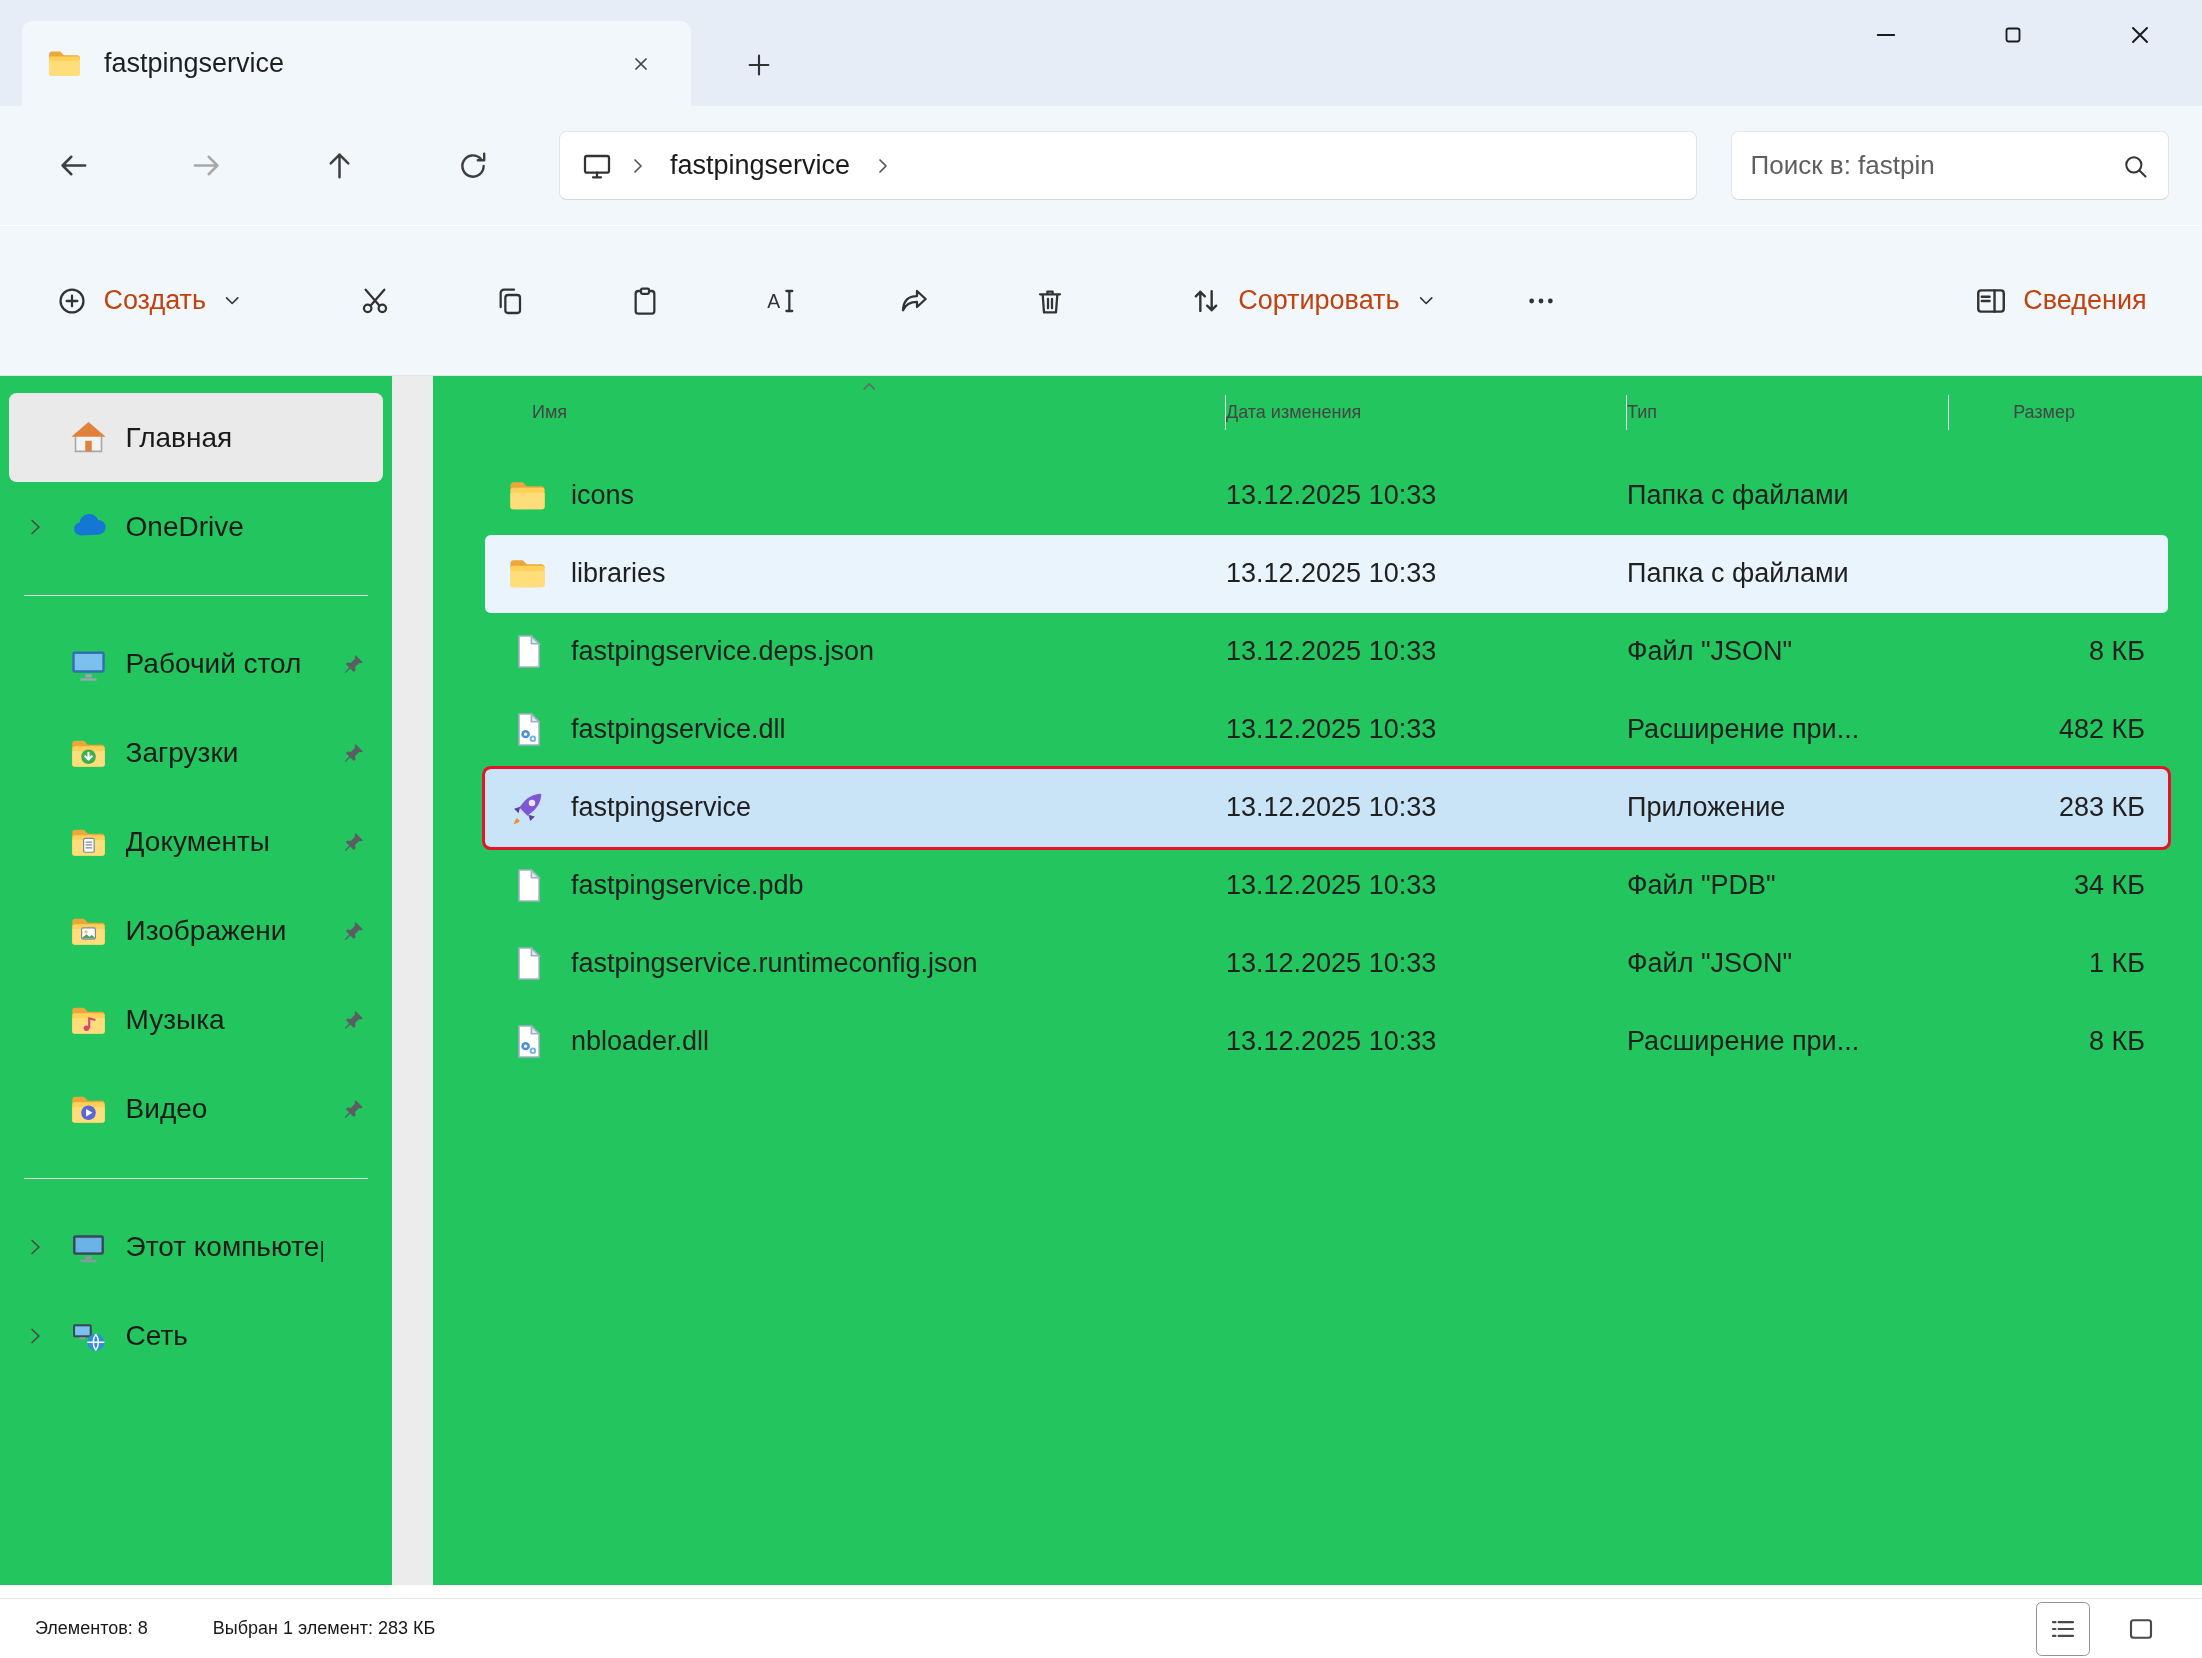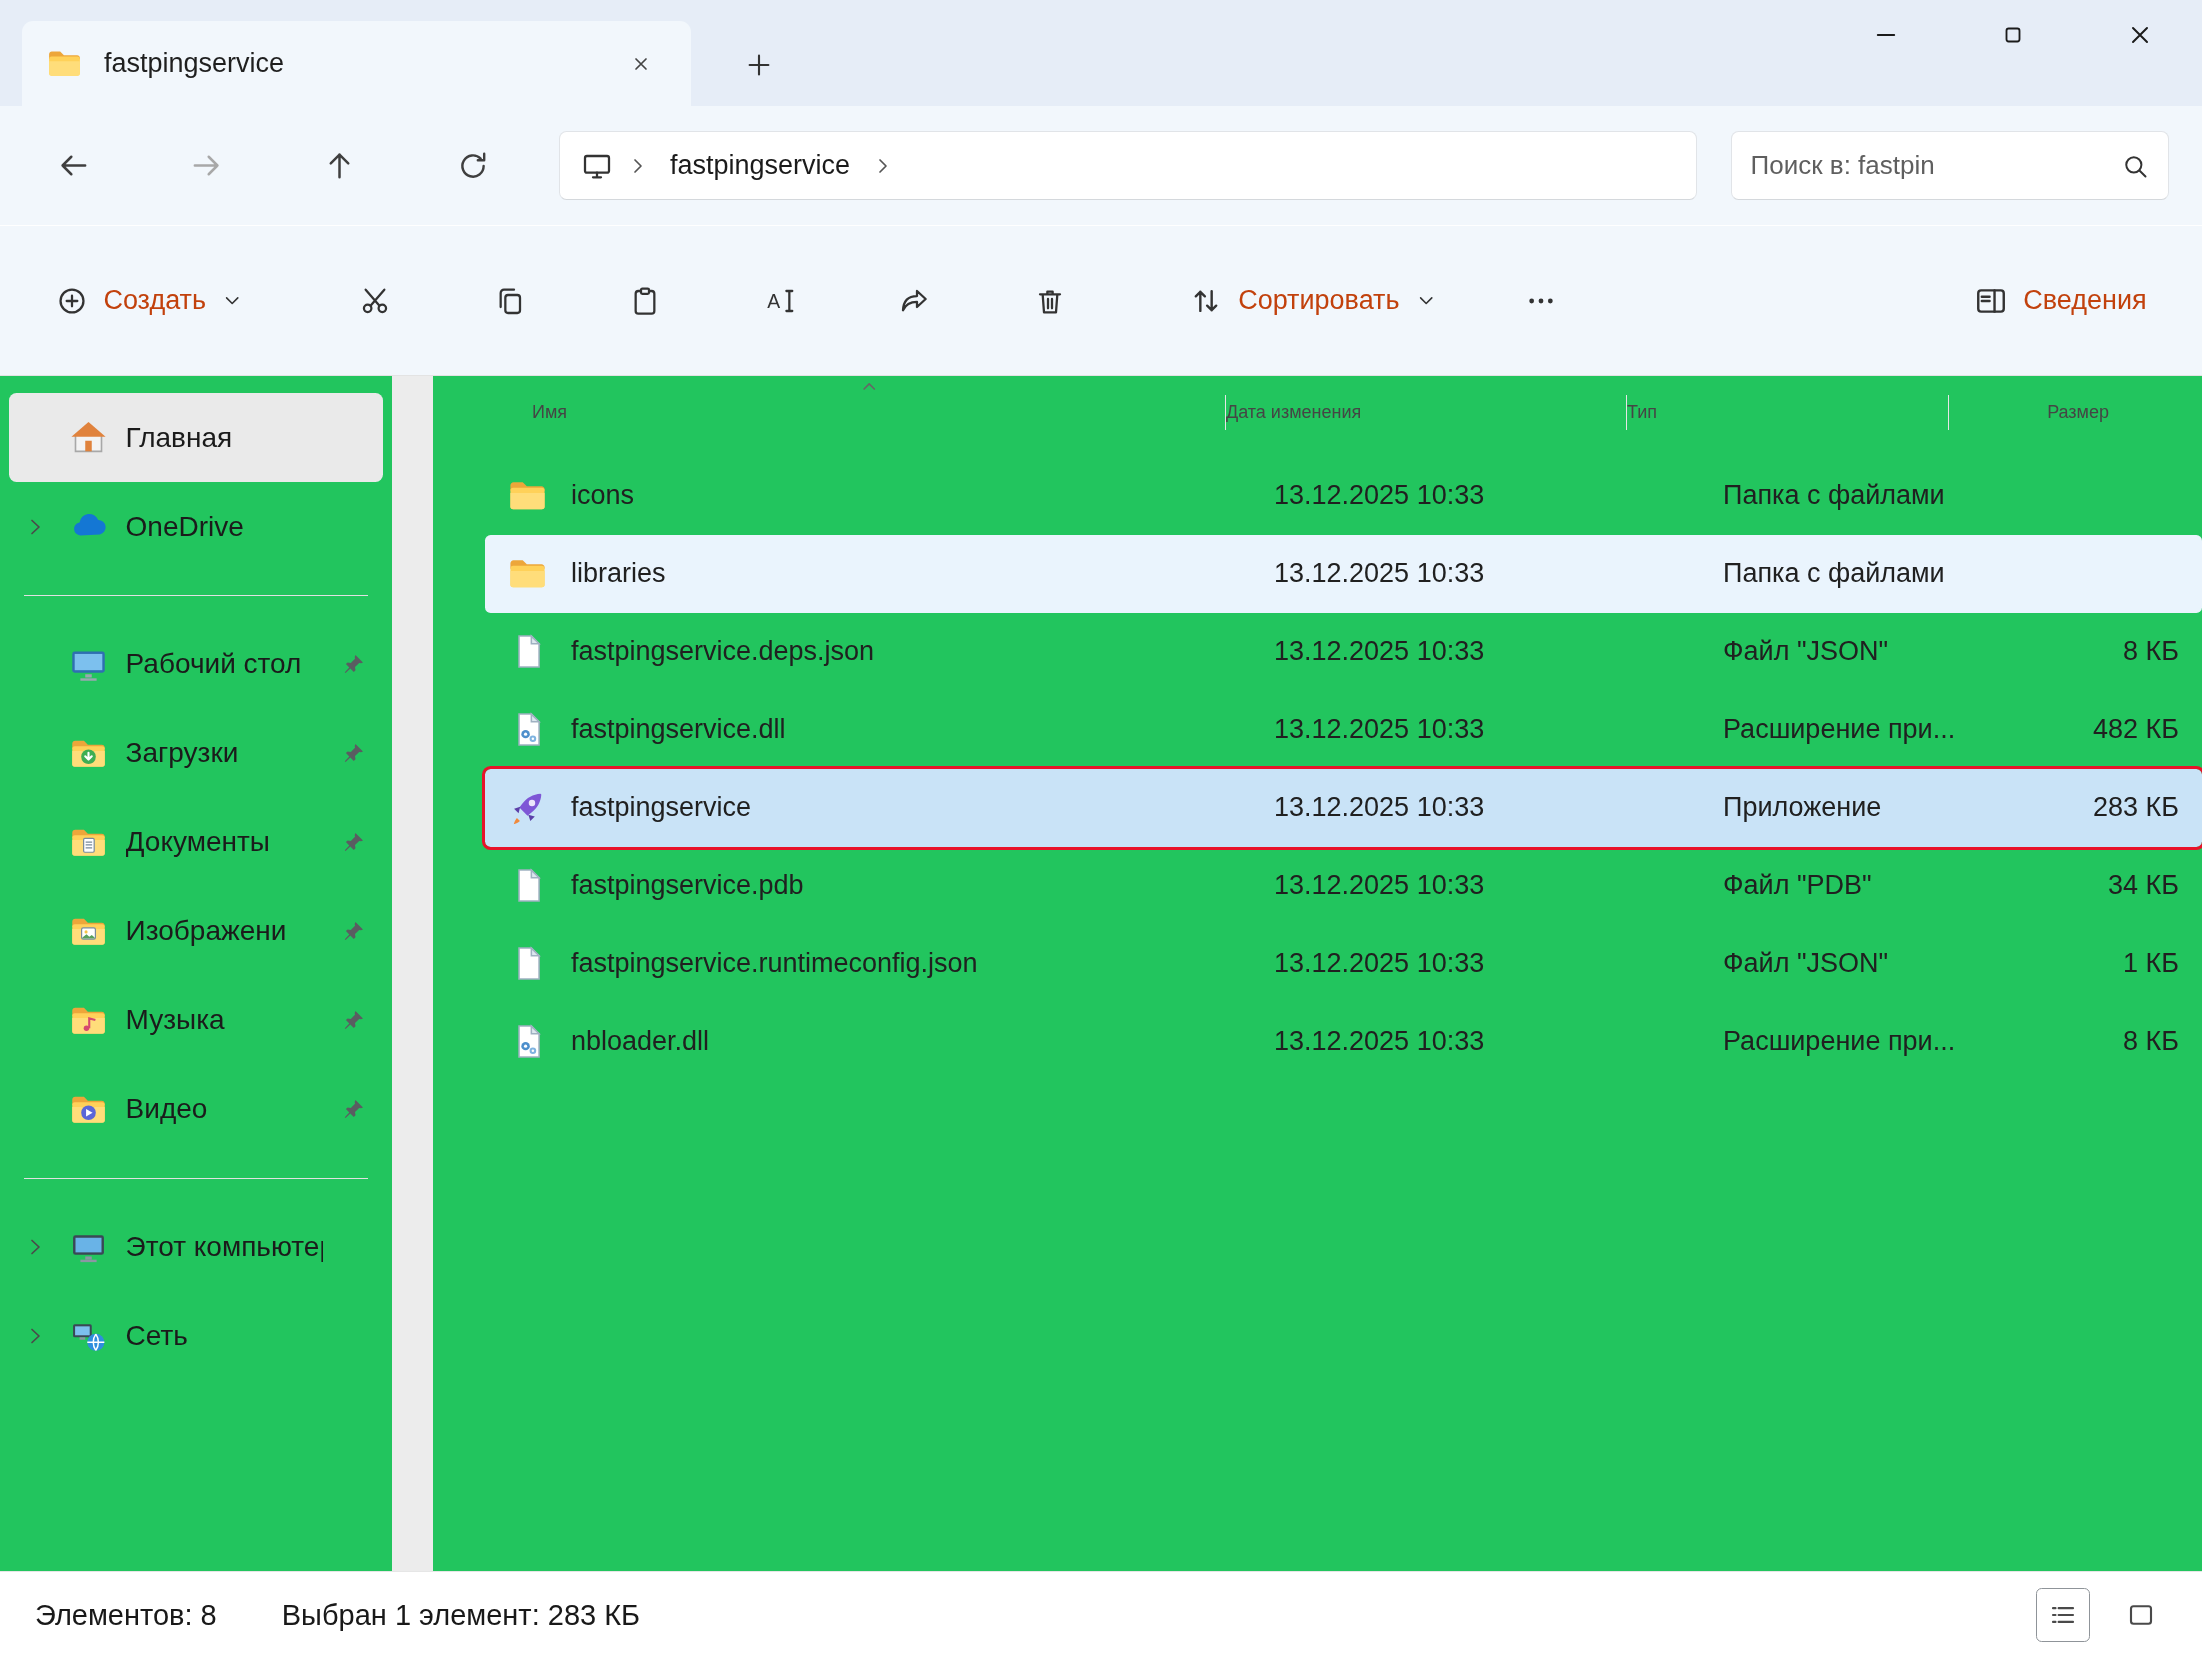--- a/index.html
+++ b/index.html
@@ -72,7 +72,7 @@
 
   .rows { margin-top:7.5px; }
   .frow { height:78px; display:grid; grid-template-columns:741px 401px 322px 1fr; align-items:center;
-          border-radius:5.6px; font-size:27px; color:#202020;gap:48px; }
+          border-radius:5.6px; font-size:27px; color:#202020; }
   .frow.hover { background:#eaf4fd; }
   .frow.selected { background:#c9e3f7; }
   .frow.annotated { outline:3.7px solid #e8132a; outline-offset:0.9px; }

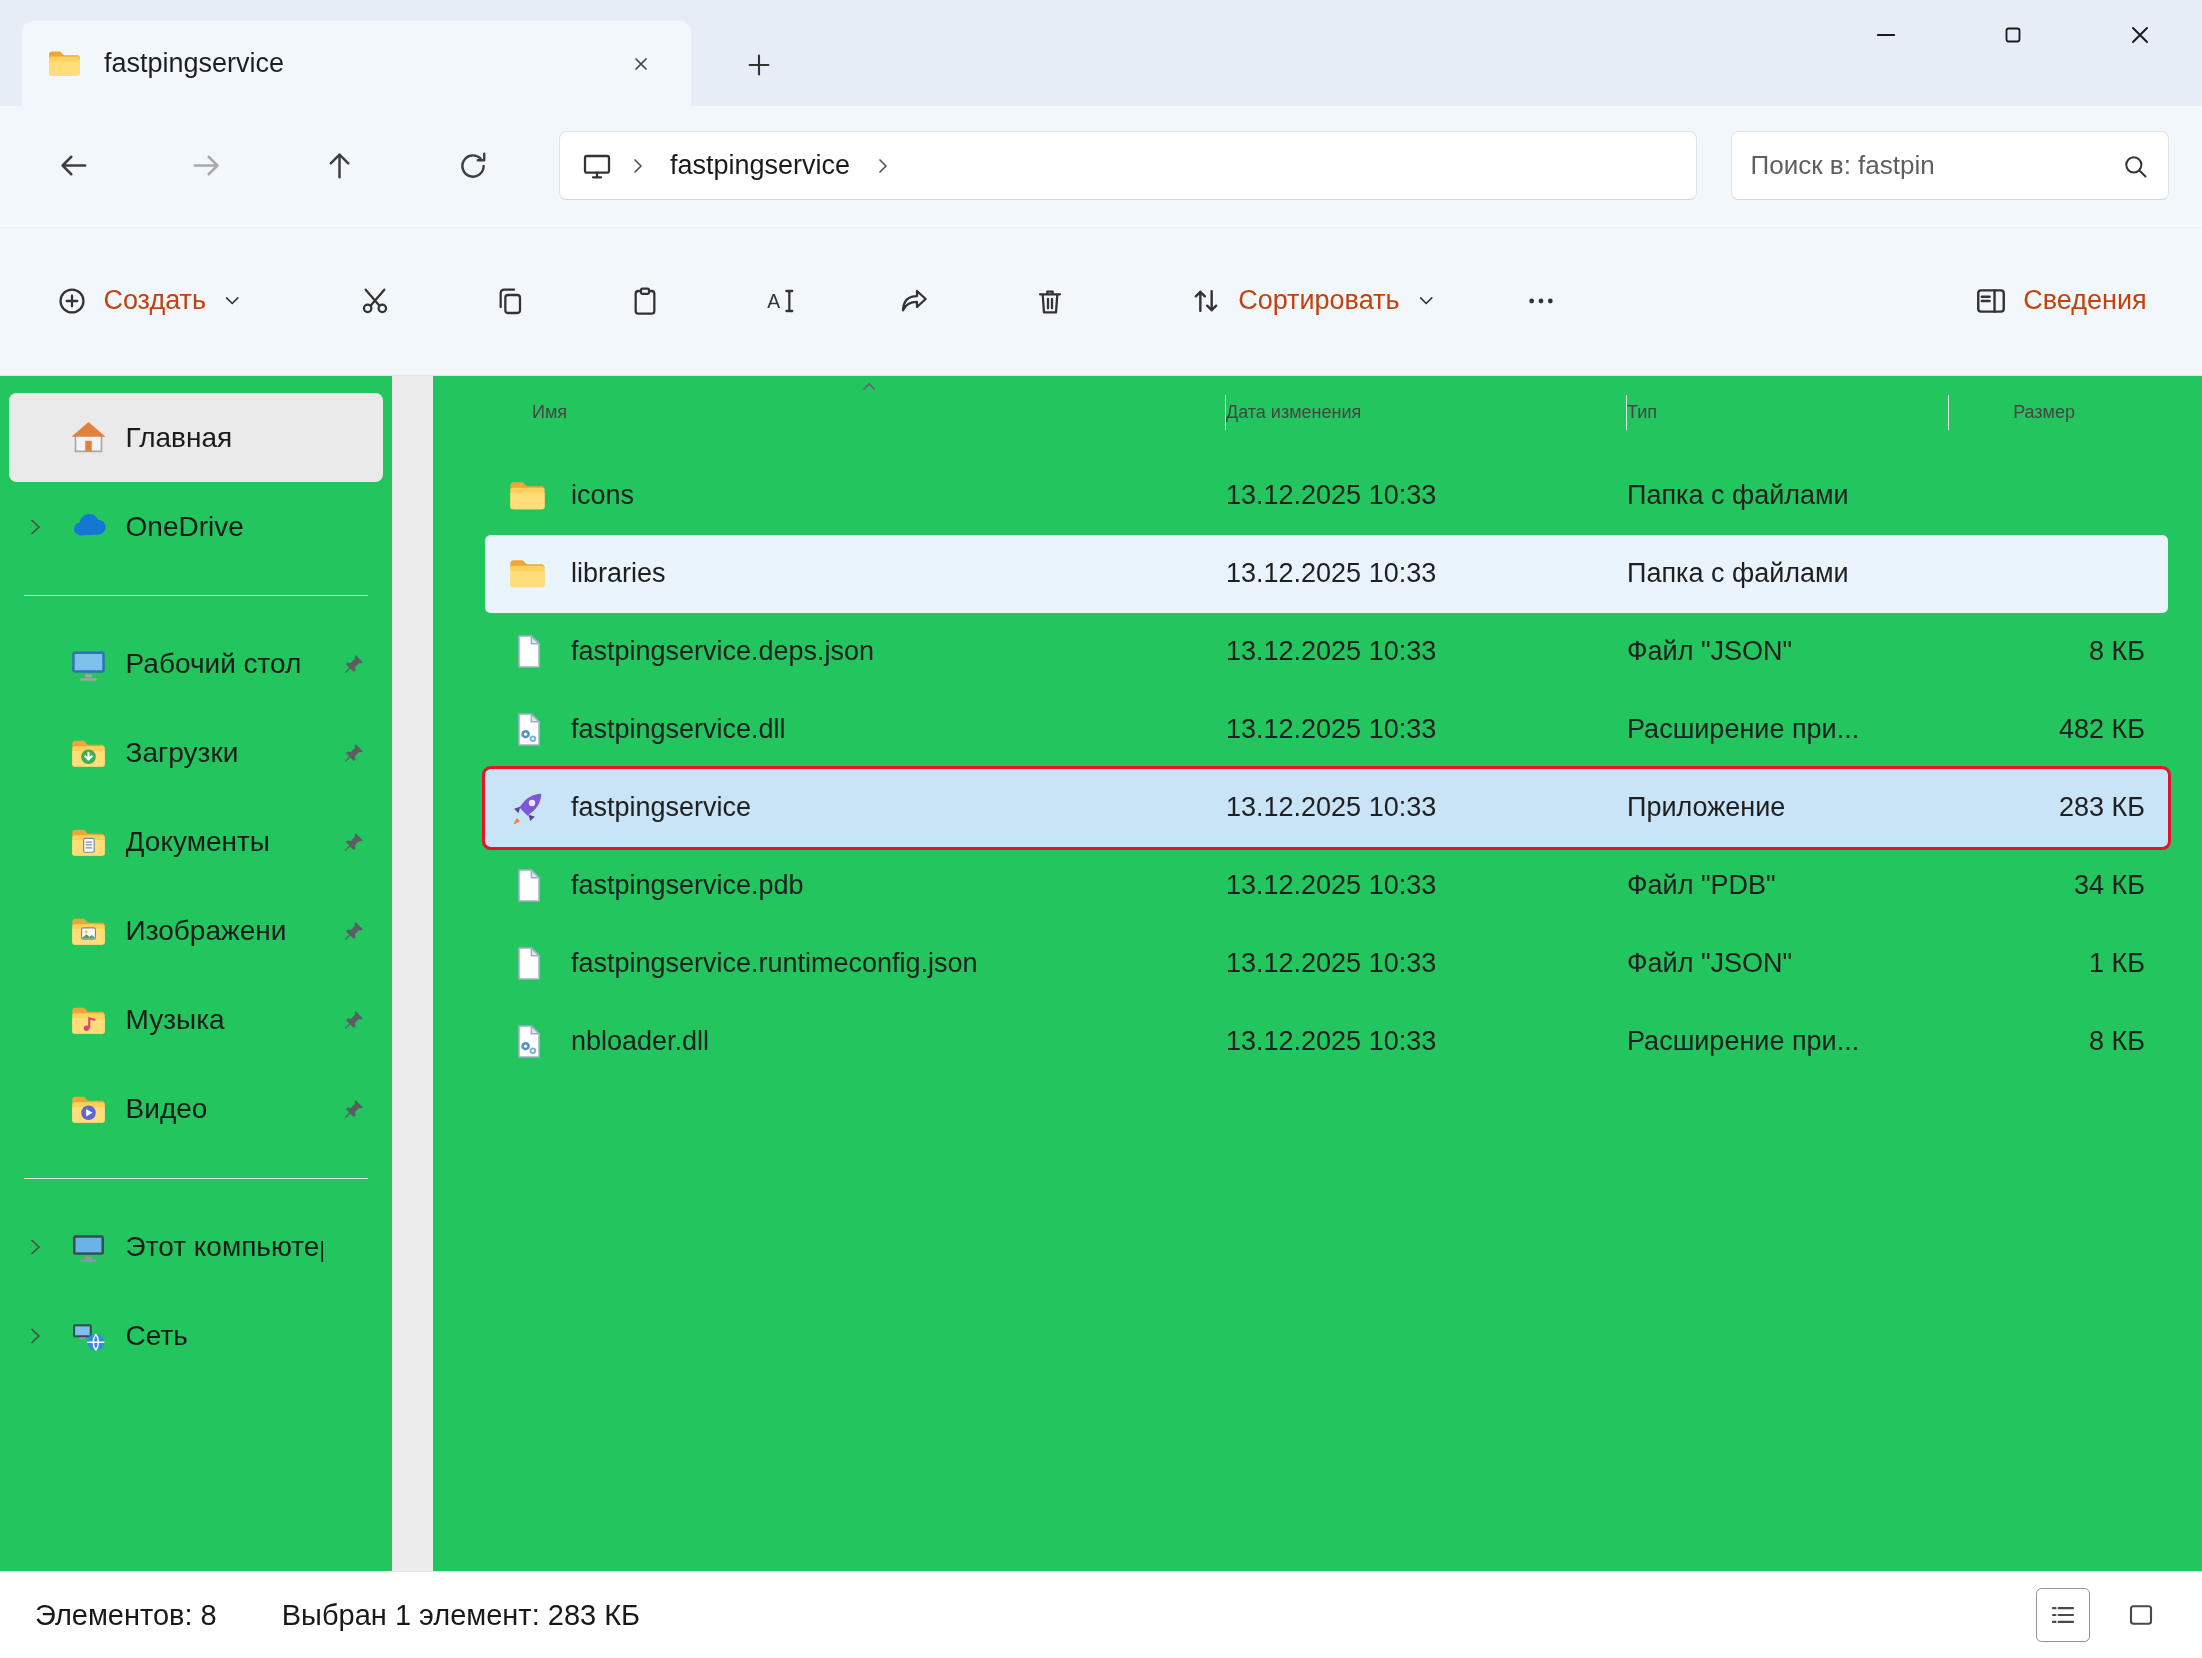--- a/index.html
+++ b/index.html
@@ -82,8 +82,8 @@
   .row-icon { width:43px; display:flex; justify-content:center; flex-shrink:0; }
 
   
-  .statusbar { position:absolute; left:0; right:0; bottom:0; height:87px; border-top:0.9px solid #e6e6e6;
-               background:#fff; display:flex; align-items:center; padding:0 35px; font-size:29px; color:#191919; }
+  .statusbar { position:absolute; left:0; right:0; bottom:0; height:60px; border-top:0.9px solid #e6e6e6;
+               background:#fff; display:flex; align-items:center; padding:0 35px; font-size:18px; color:#191919; }
   .status-count { margin-right:65px; }
   .view-btns { margin-left:auto; display:flex; gap:24px; }
   .view-btn { width:54px; height:54px; display:flex; align-items:center; justify-content:center;

